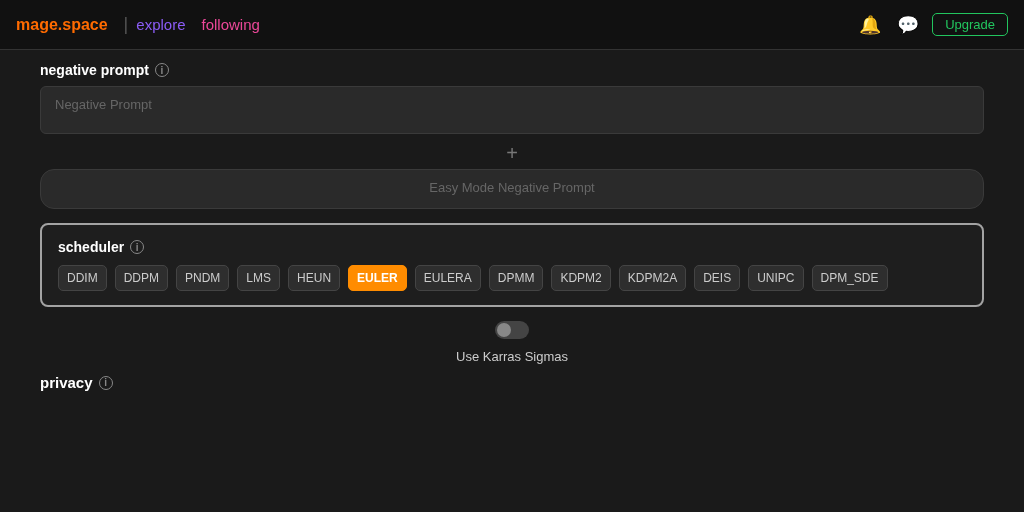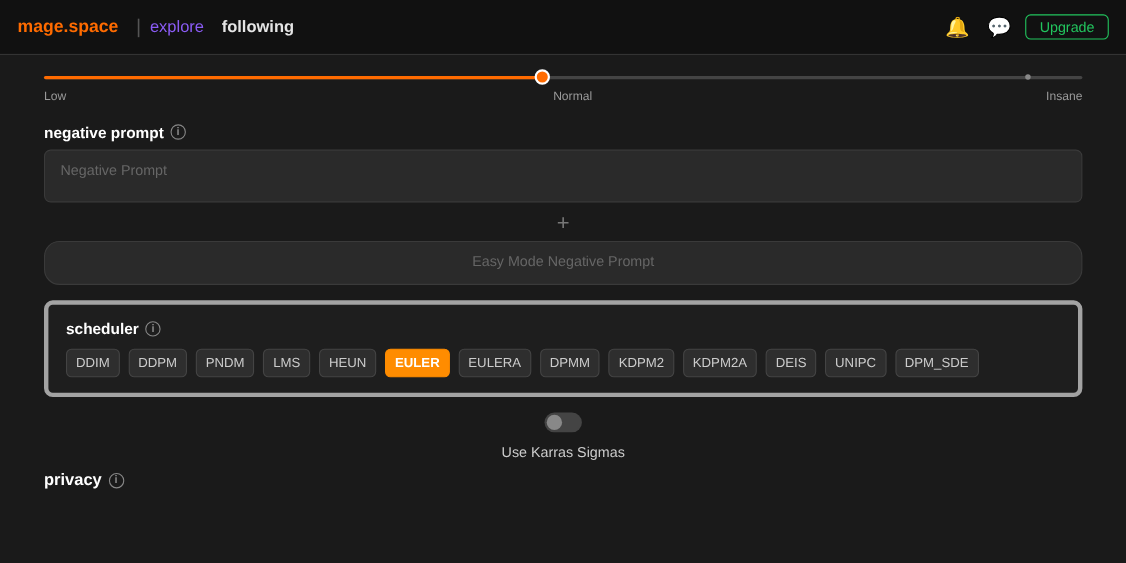--- a/index.html
+++ b/index.html
@@ -40,8 +40,8 @@
       cursor: pointer;
     }
     .nav-link.active {
-      color: #e5e5e5;
-      font-weight: bold;
+      color: #ec4899;
+      font-weight: normal;
     }
     .nav-spacer { flex: 1; }
     .nav-icon {

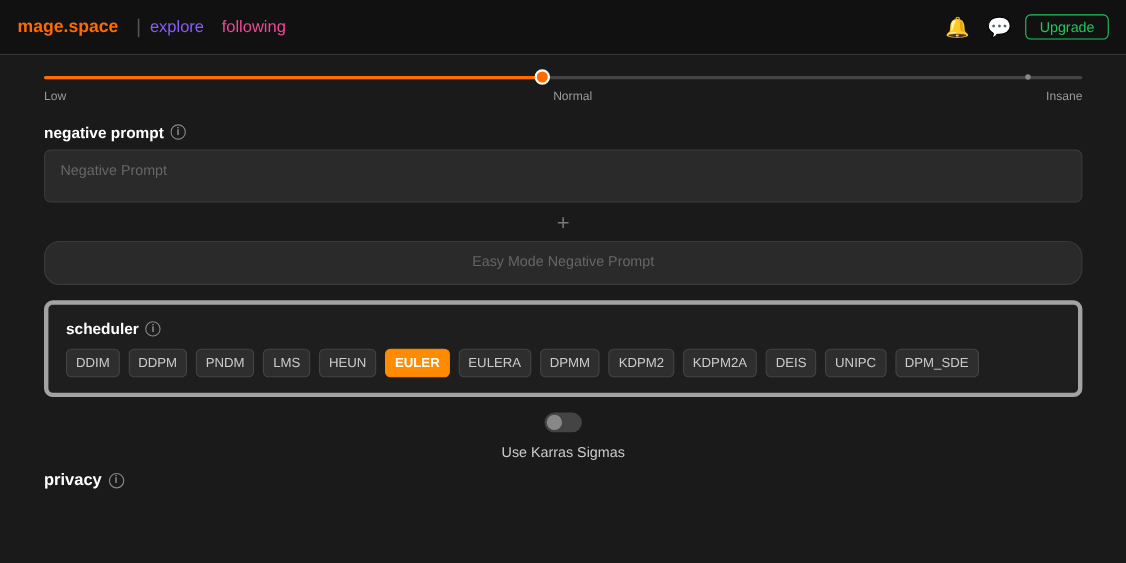--- a/index.html
+++ b/index.html
@@ -274,20 +274,6 @@
 
 <div class="content">
 
-  <div class="slider-section">
-    <div class="slider-track-wrap">
-      <div class="slider-track">
-        <div class="slider-fill"></div>
-        <div class="slider-thumb"></div>
-        <div class="slider-dot"></div>
-      </div>
-    </div>
-    <div class="slider-label-row">
-      <span>Low</span>
-      <span style="margin-left:30px;">Normal</span>
-      <span>Insane</span>
-    </div>
-  </div>
 
   <div class="section-label">
     <span>negative prompt</span>

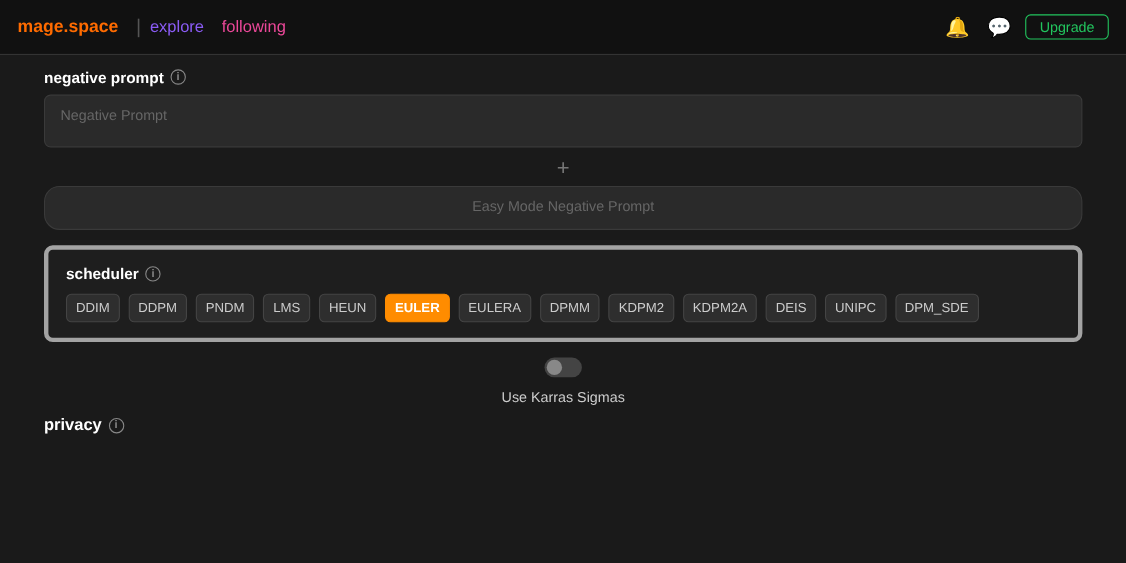--- a/index.html
+++ b/index.html
@@ -177,7 +177,7 @@
 
     
     .scheduler-section {
-      border: 4px solid #a3a3a3;
+      border: 2px solid #a3a3a3;
       border-radius: 8px;
       padding: 14px 16px;
       margin-bottom: 14px;

